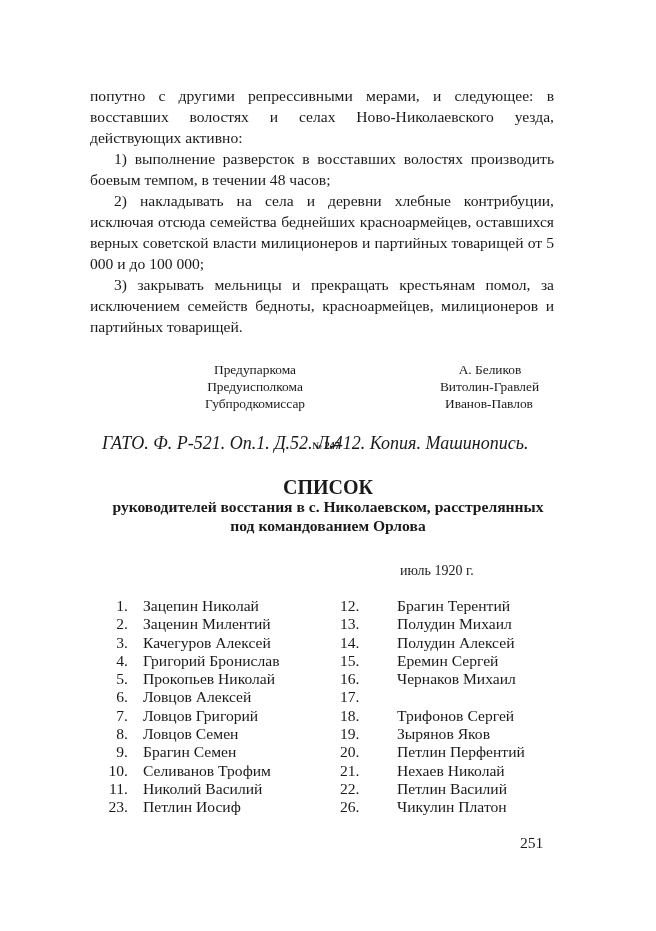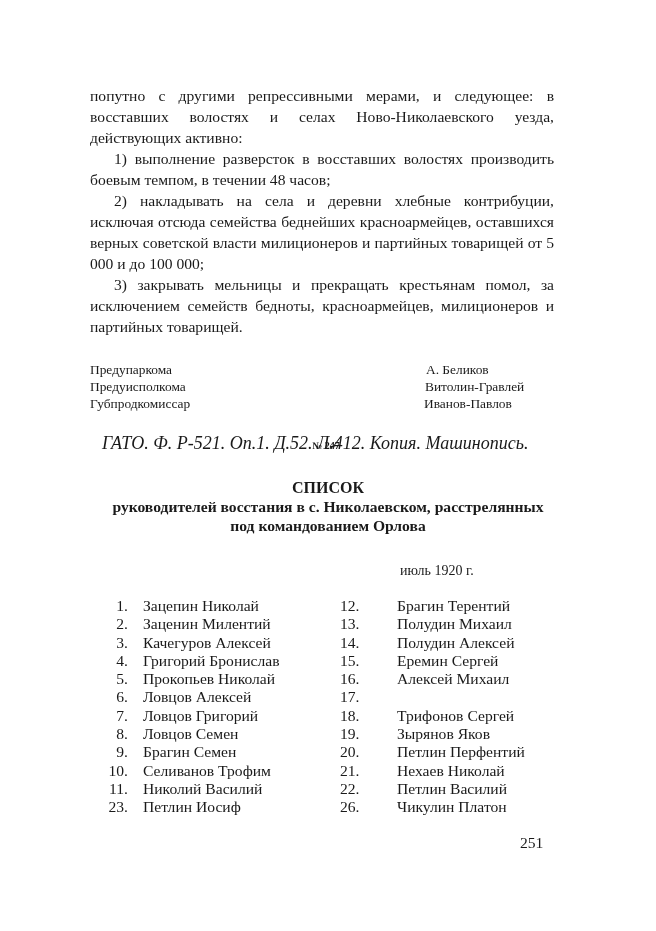--- a/index.html
+++ b/index.html
@@ -35,6 +35,7 @@
       margin-top: 24px;
       font-size: 13.4px;
       line-height: 17px;
+      text-align: center;
     }
     .sig-row {
       display: flex;

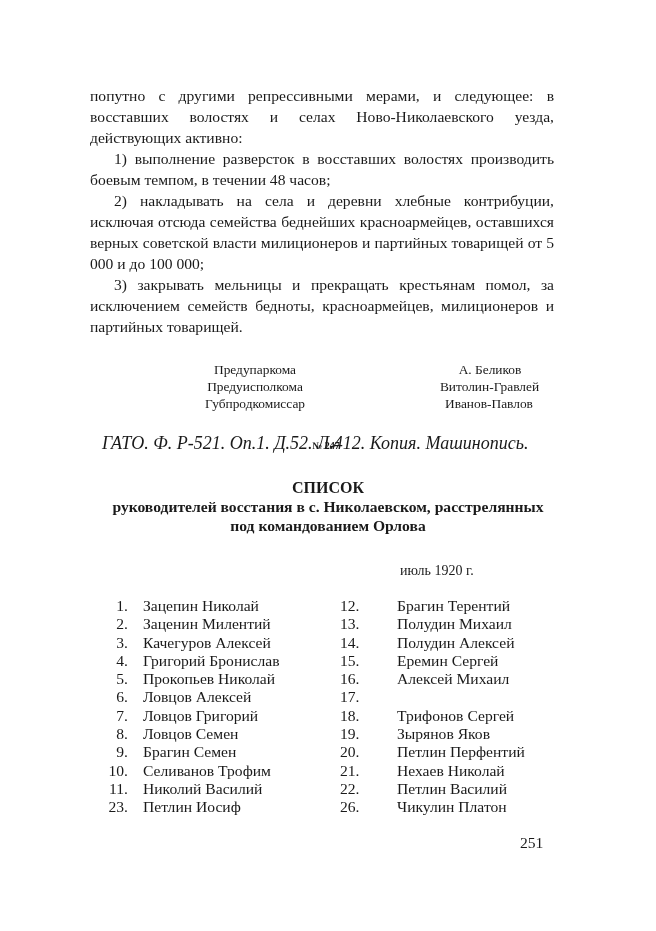--- a/index.html
+++ b/index.html
@@ -72,7 +72,7 @@
       line-height: 19px;
     }
     .heading .big {
-      font-size: 16px;
+      font-size: 20px;
     }
     .date {
       position: absolute;

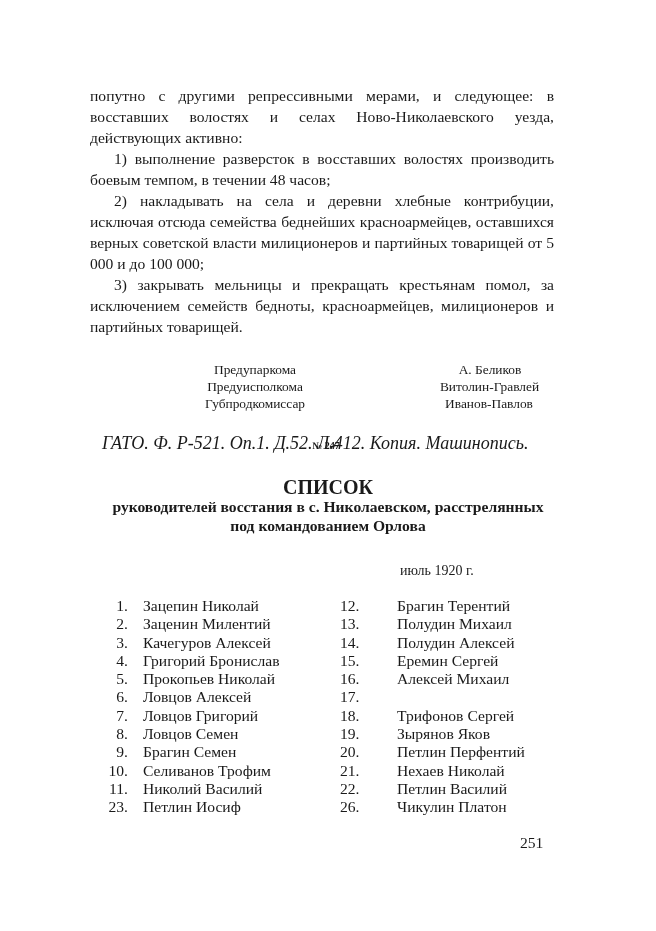--- a/index.html
+++ b/index.html
@@ -210,7 +210,7 @@
     </div>
   <div class="list-item">
       <span class="num">16.</span>
-      <span class="nm">Алексей Михаил</span>
+      <span class="nm">Чернаков Михаил</span>
     </div>
   <div class="list-item">
       <span class="num">17.</span>

